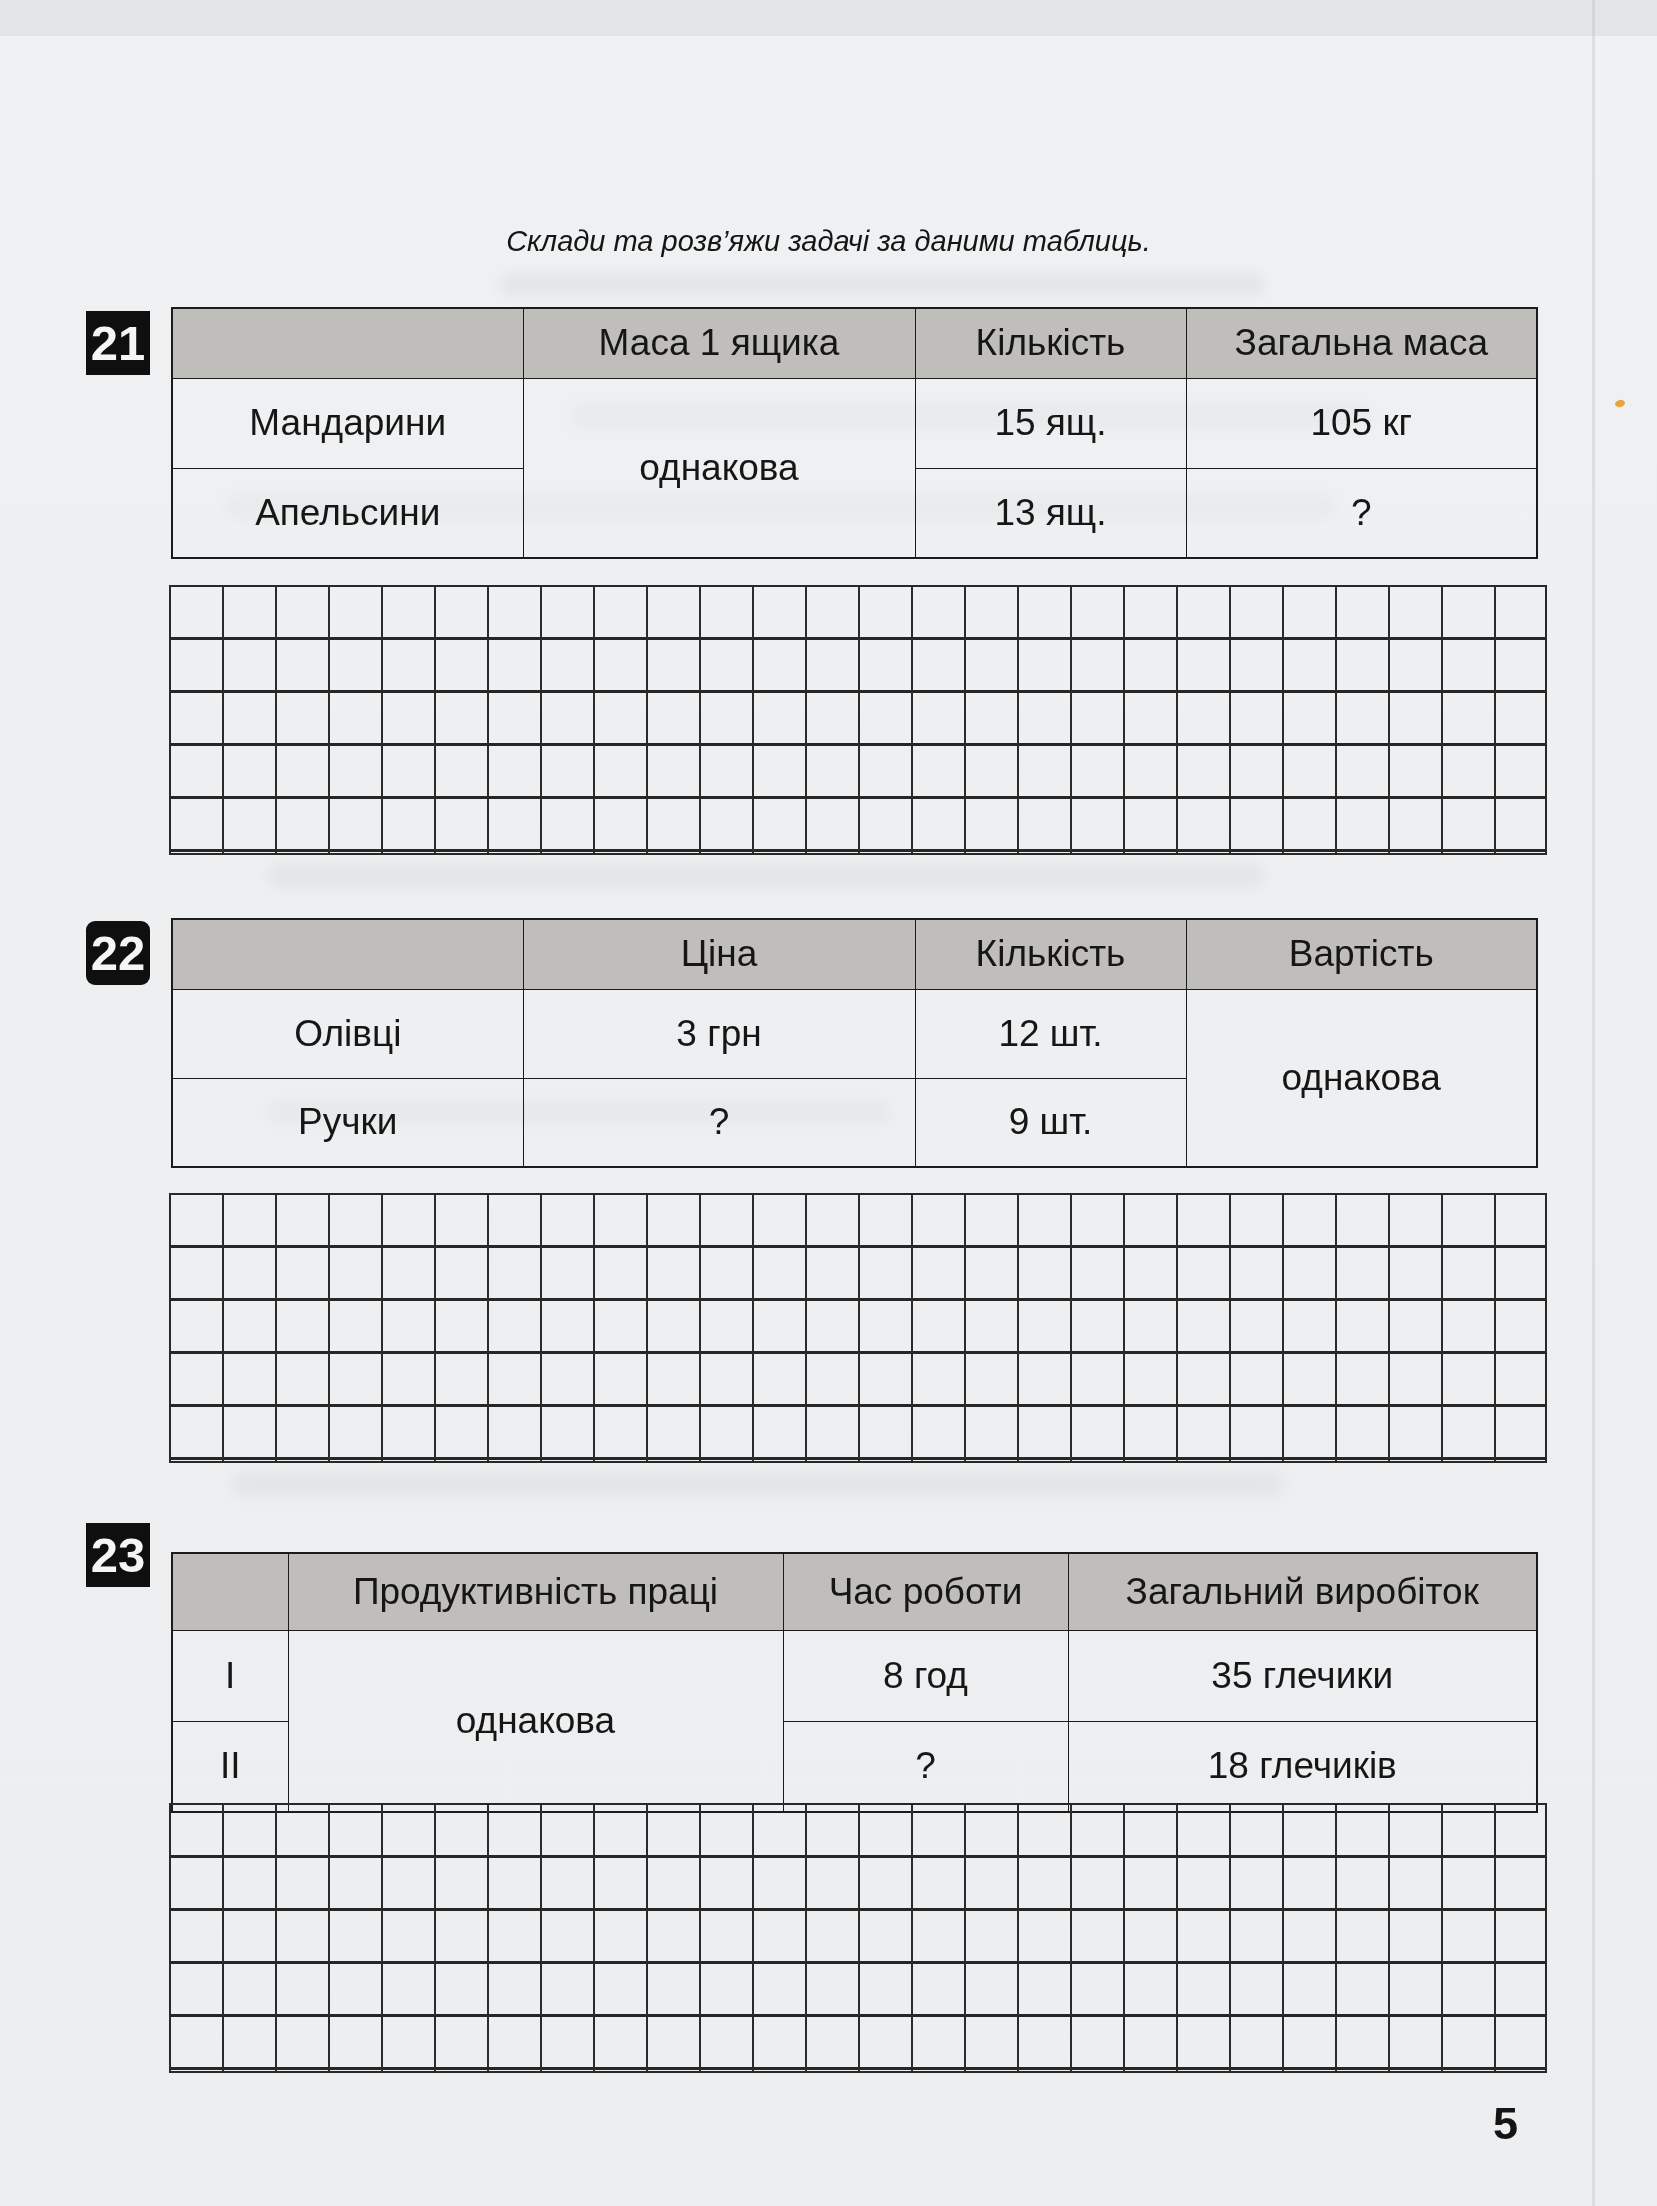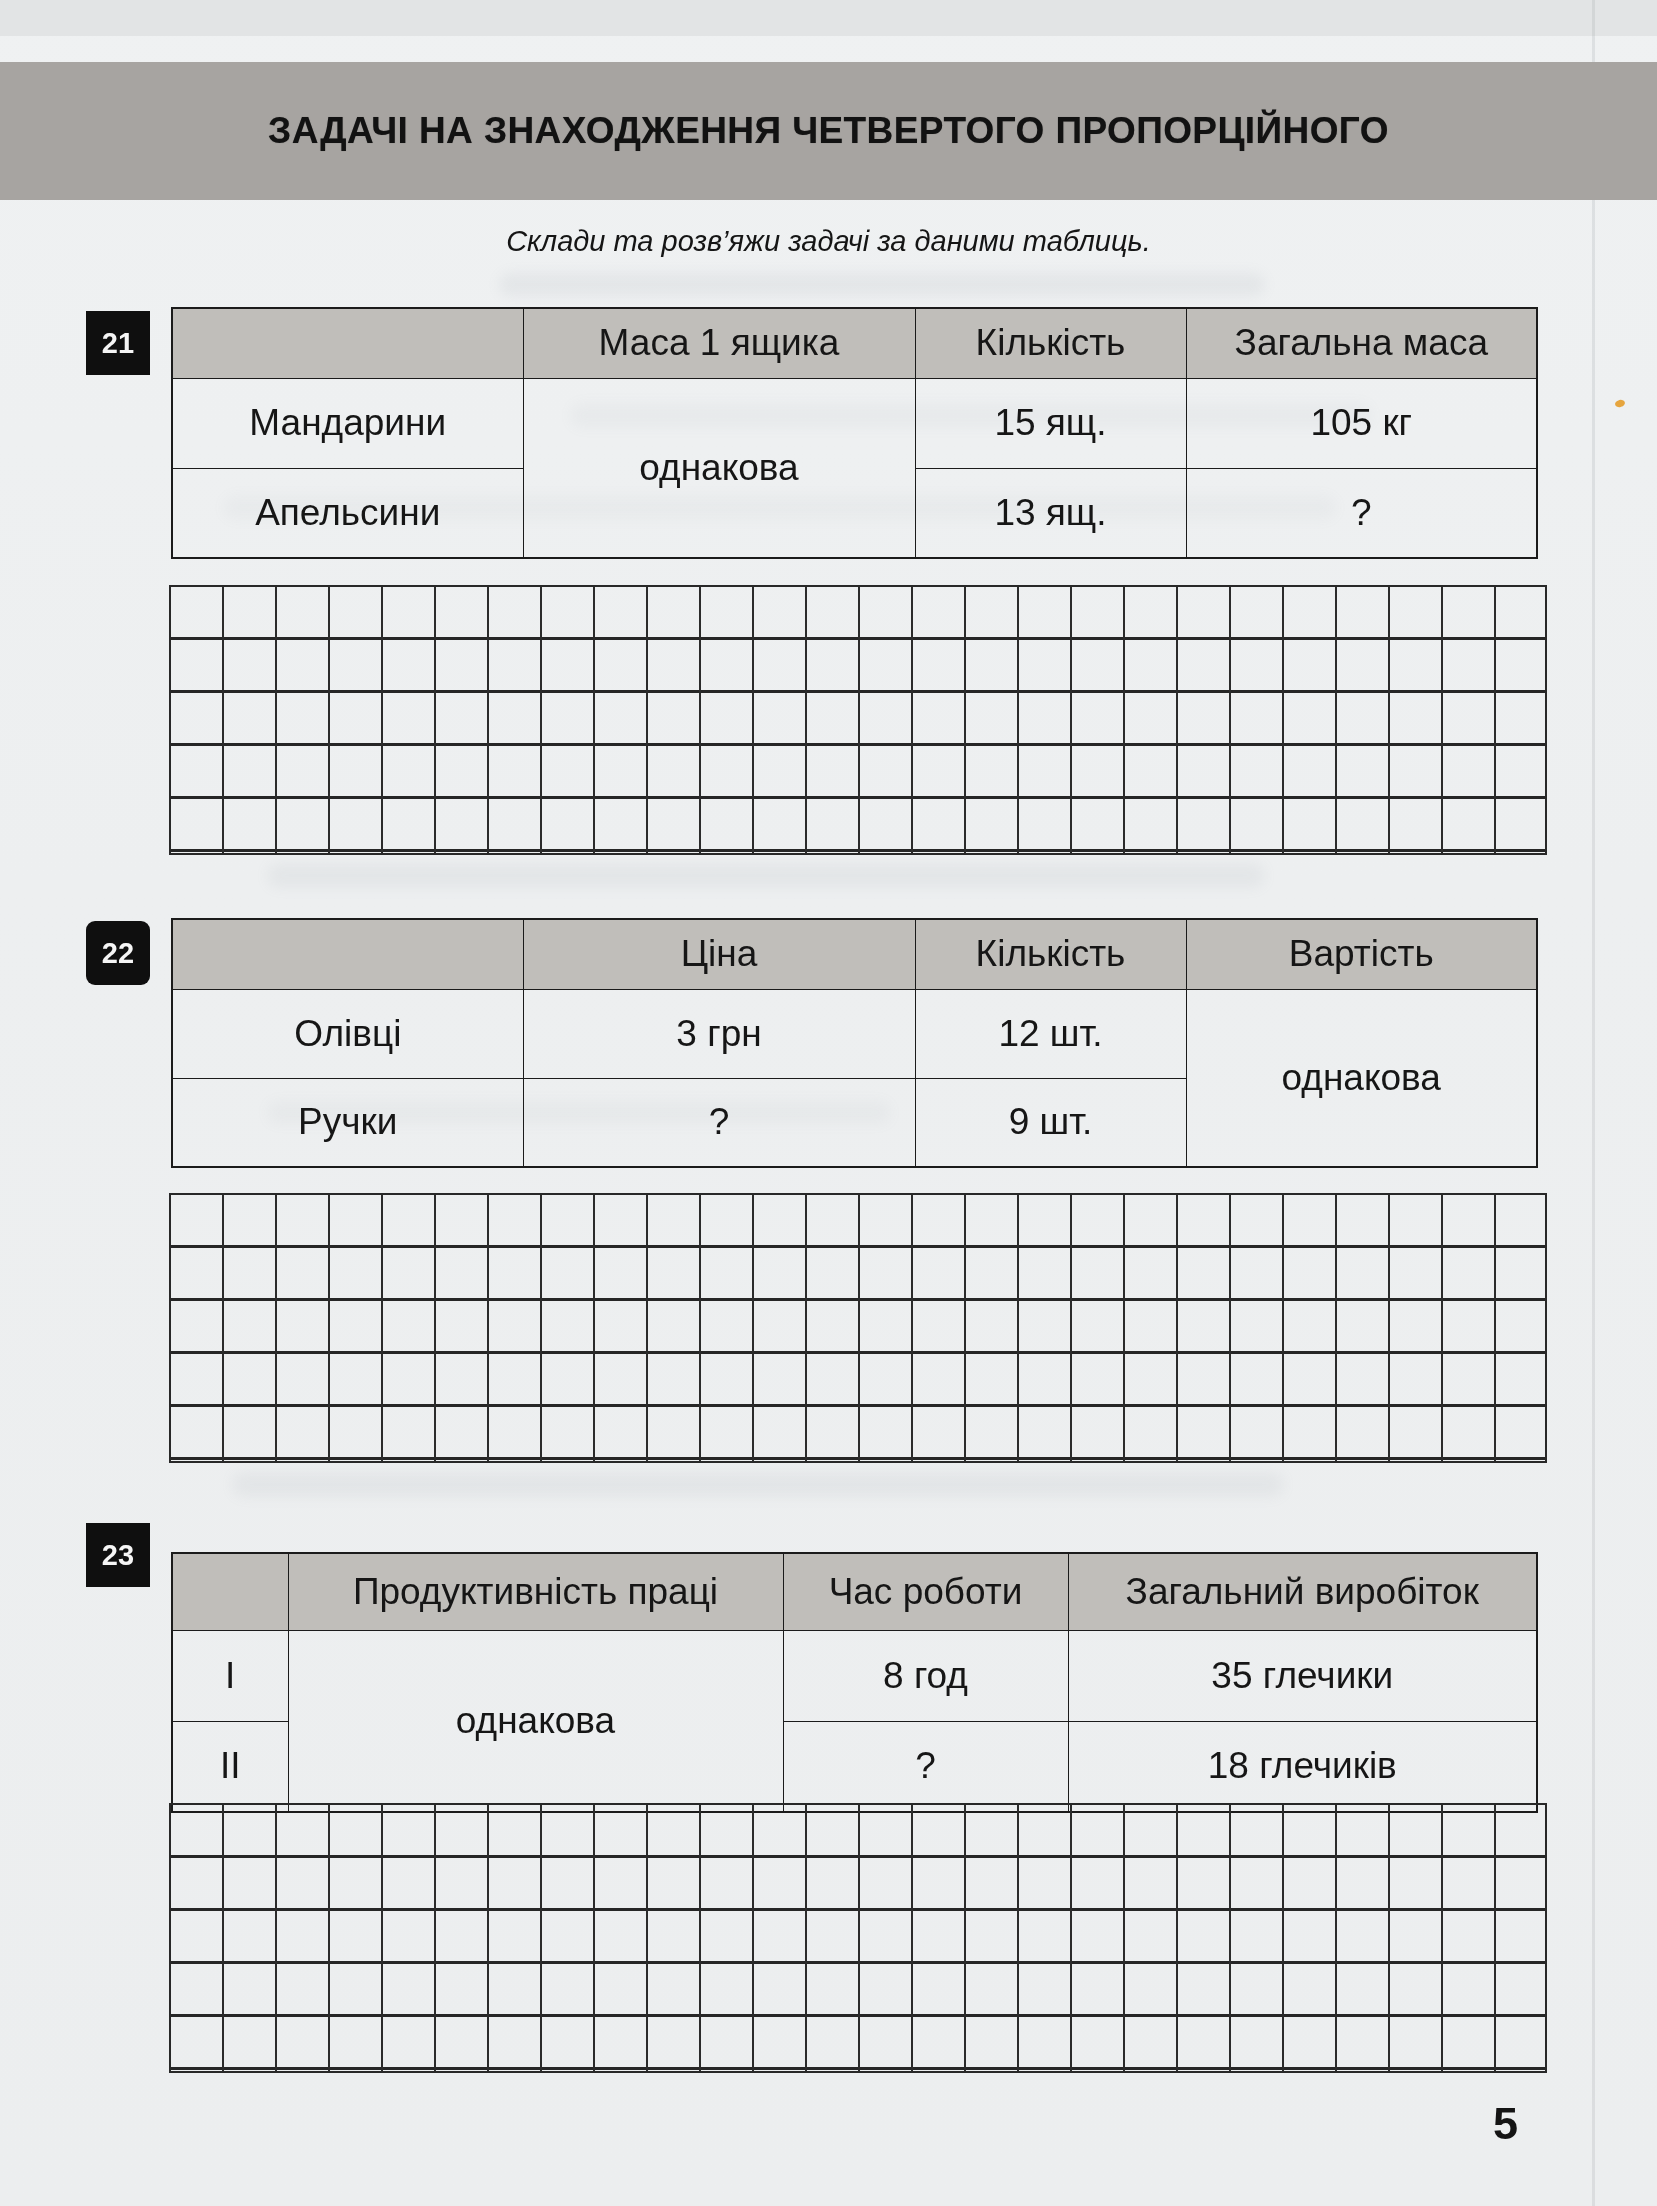--- a/index.html
+++ b/index.html
@@ -92,9 +92,6 @@
   <div class="smudge" style="left:267px;top:1101px;width:624px;height:23px;opacity:0.06;"></div>
   <div class="smudge" style="left:232px;top:1472px;width:1052px;height:25px;opacity:0.09;"></div>
 
-  <div class="title-band">
-    <div class="t">ЗАДАЧІ НА ЗНАХОДЖЕННЯ ЧЕТВЕРТОГО ПРОПОРЦІЙНОГО</div>
-  </div>
 
   <div class="instruction">Склади та розв’яжи задачі за даними таблиць.</div>
 

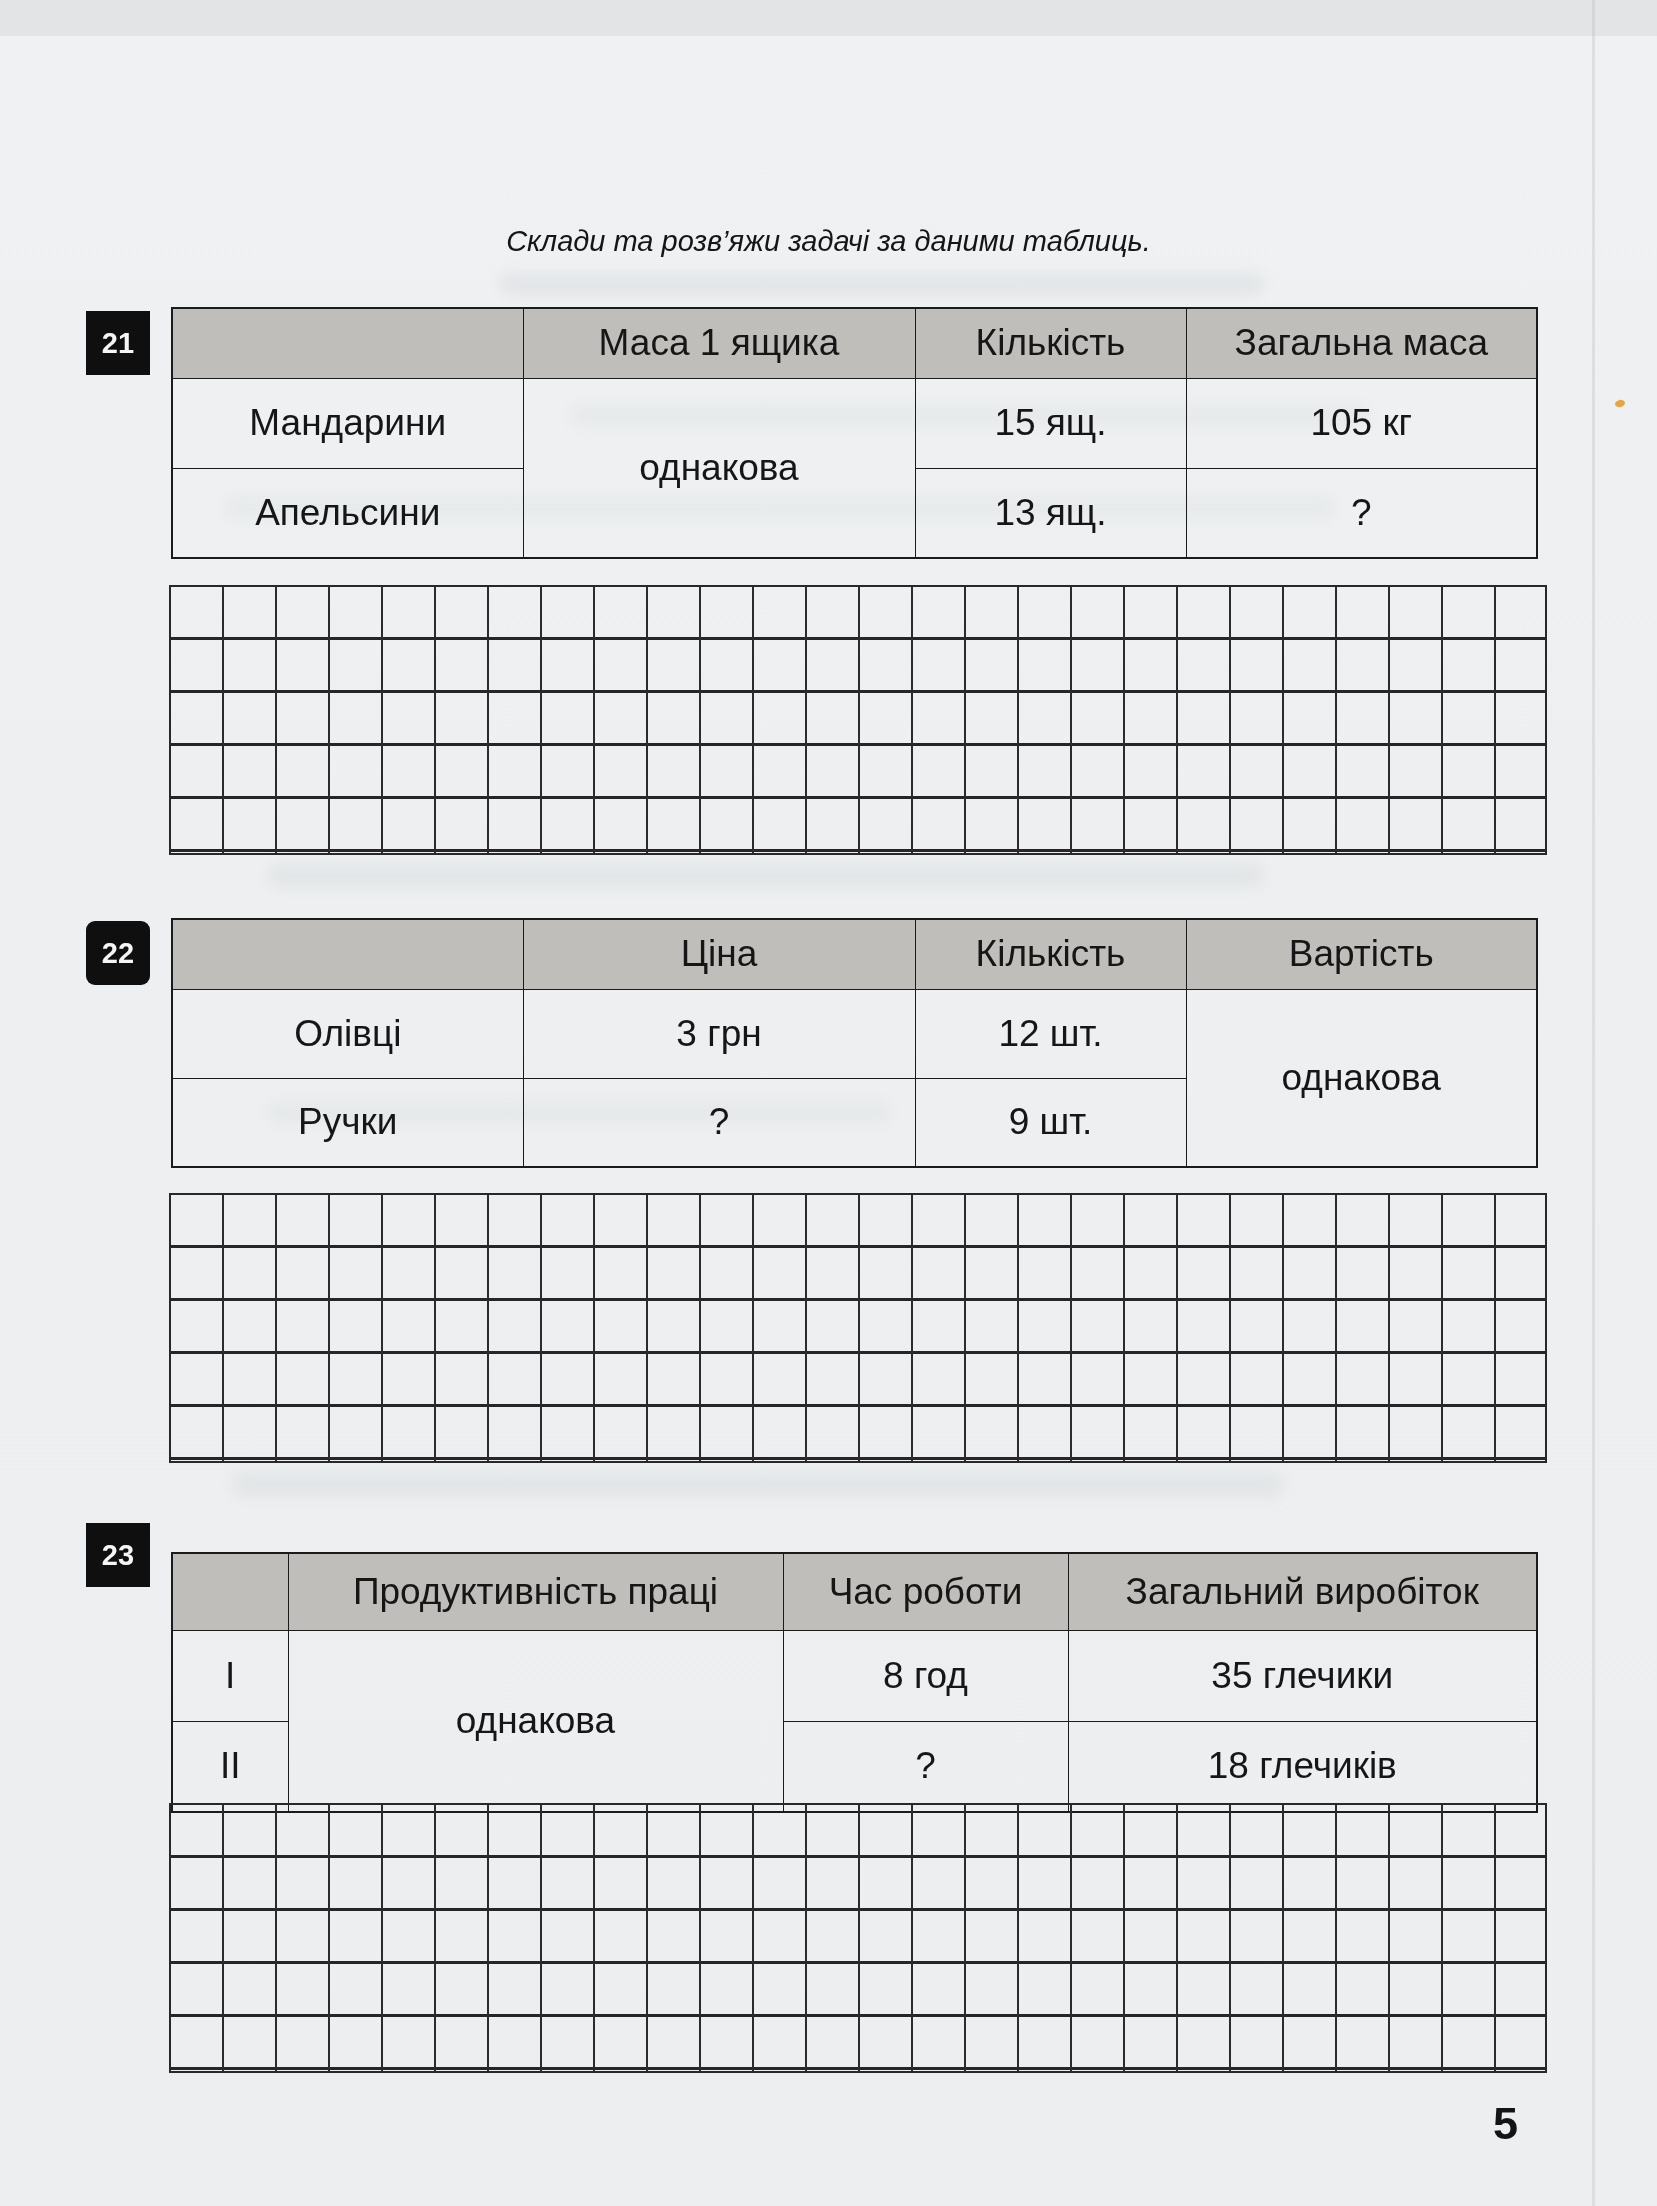--- a/index.html
+++ b/index.html
@@ -38,7 +38,7 @@
   .badge{
     position:absolute;left:86px;width:64px;height:64px;background:#0f0f0f;
     display:flex;align-items:center;justify-content:center;
-    color:#f5f5f5;font-size:29px;font-weight:bold;
+    color:#f5f5f5;font-size:49px;font-weight:bold;
   }
 
   

